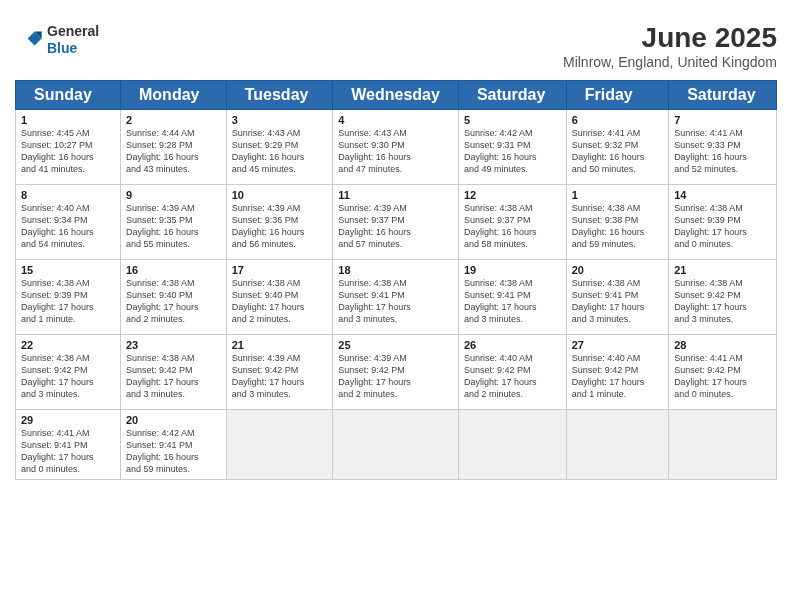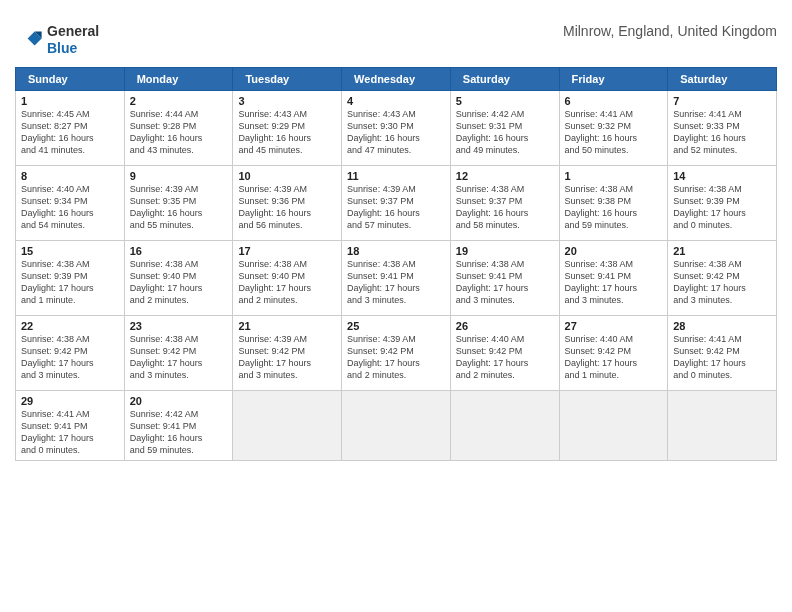--- a/index.html
+++ b/index.html
@@ -115,6 +115,7 @@
       </div>
     </div>
     <div class="title-block">
+      <div class="main-title">June 2025</div>
       <div class="subtitle">Milnrow, England, United Kingdom</div>
     </div>
   </div>

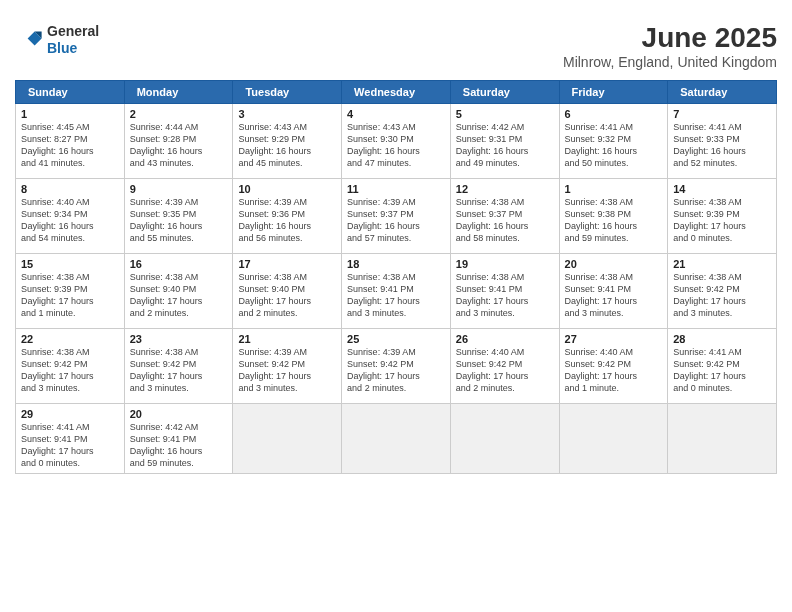--- a/index.html
+++ b/index.html
@@ -64,9 +64,9 @@
     .calendar th {
       background: #2a6aad;
       color: #fff;
-      font-size: 11px;
-      font-weight: bold;
-      padding: 5px 12px;
+      font-size: 16px;
+      font-weight: bold;
+      padding: 5px 18px;
       text-align: left;
       border: 1px solid #1a5a9d;
     }

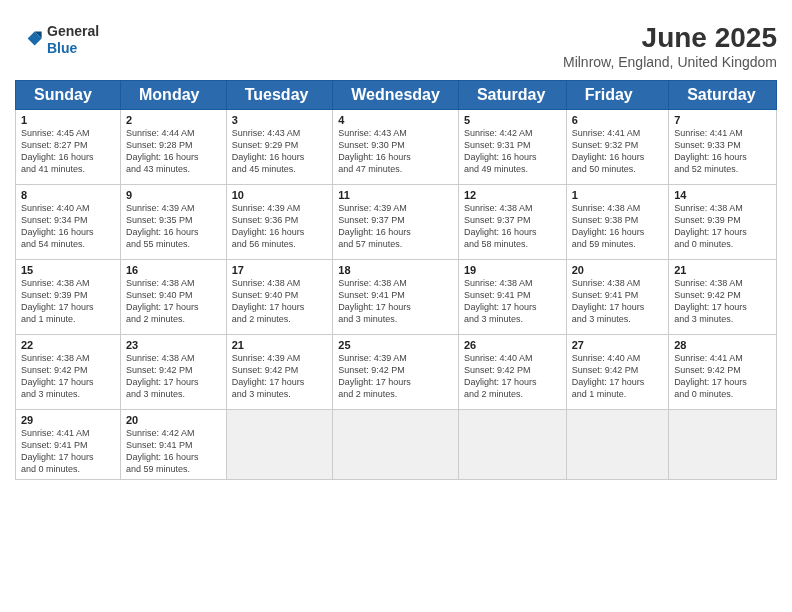--- a/index.html
+++ b/index.html
@@ -137,7 +137,7 @@
           <td>
             <span class="day-number">1</span>
             <div class="day-info" style="white-space: pre-line;">Sunrise: 4:45 AM
-Sunset: 8:27 PM
+Sunset: 10:27 PM
 Daylight: 16 hours
 and 41 minutes.</div>
           </td>

